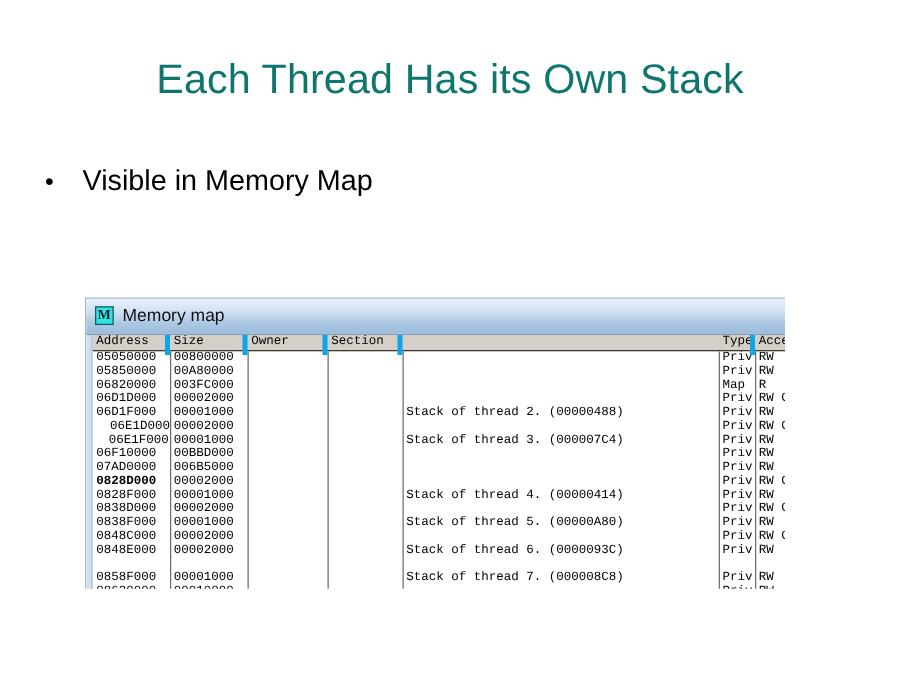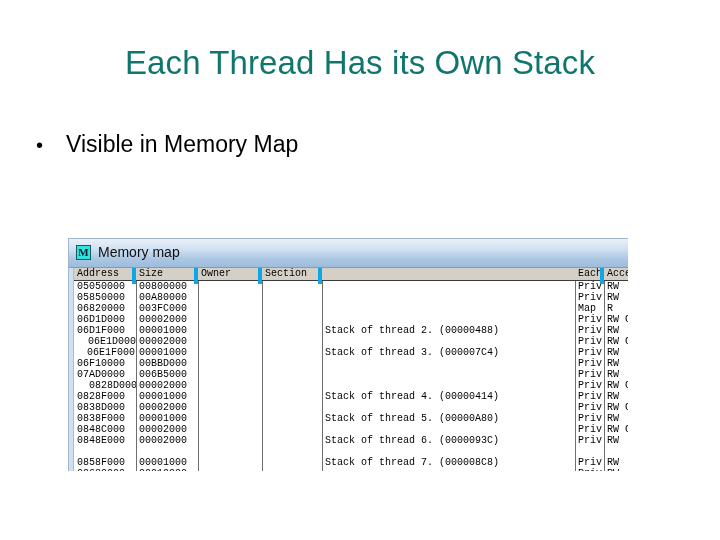--- a/index.html
+++ b/index.html
@@ -206,7 +206,7 @@
         <div class="hcell" style="left: 62px; width: 62px;">Size</div>
         <div class="hcell" style="left: 124px; width: 64px;">Owner</div>
         <div class="hcell" style="left: 188px; width: 60px;">Section</div>
-        <div class="hcell" style="left: 501px; width: 29px;">Each</div>
+        <div class="hcell" style="left: 501px; width: 29px;">Type</div>
         <div class="hcell" style="left: 530px; width: 47px;">Access</div>
       </div>
     <div class="body-rows" id="body-rows">

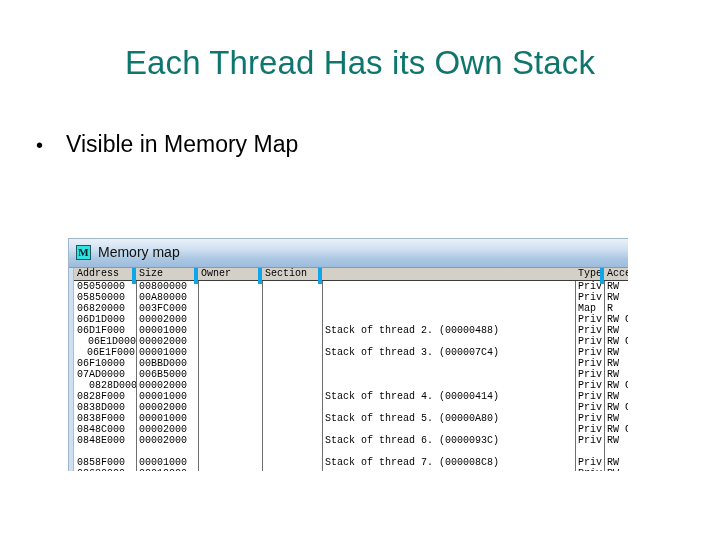--- a/index.html
+++ b/index.html
@@ -273,7 +273,7 @@
           <div class="cell" style="left: 530px; width: 47px;">RW</div>
         </div>
         <div class="row" style="top: 99px;">
-          <div class="cell" style="left: 12px; width: 62px;">0828D000</div>
+          <div class="cell" style="left: 0px; width: 62px; font-weight: bold;">0828D000</div>
           <div class="cell" style="left: 62px; width: 62px;">00002000</div>
           <div class="cell" style="left: 501px; width: 29px;">Priv</div>
           <div class="cell" style="left: 530px; width: 47px;">RW  Gua</div>

